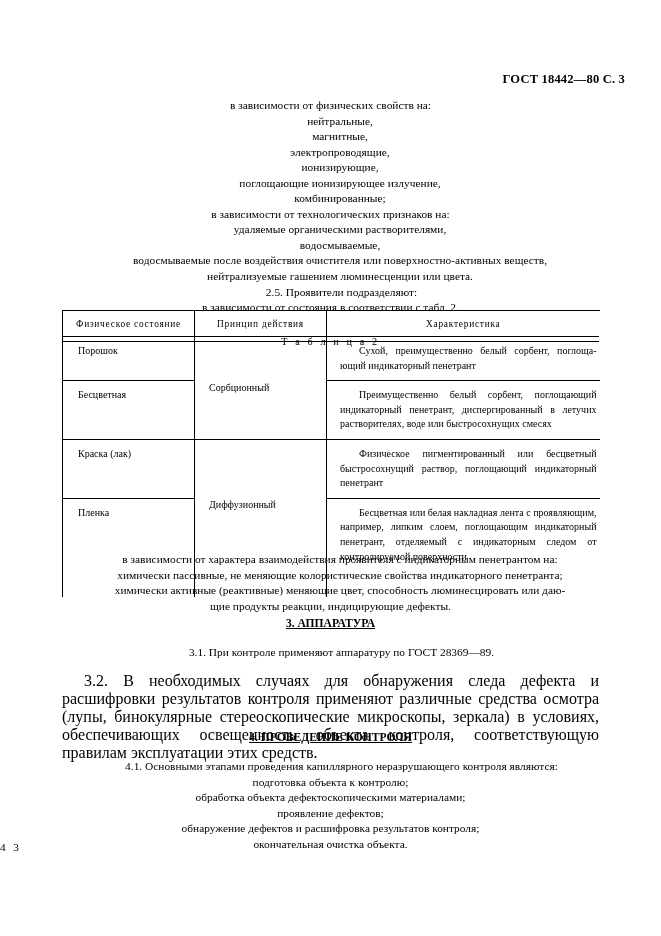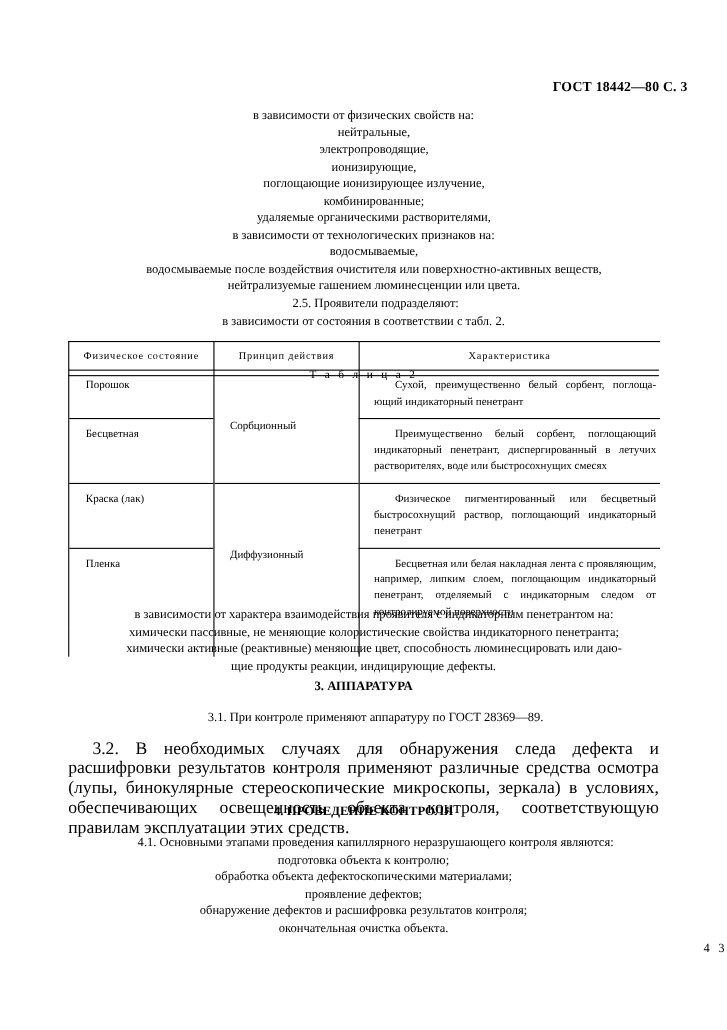--- a/index.html
+++ b/index.html
@@ -177,6 +177,7 @@
     <div class="line">в зависимости от физических свойств на:</div>
 
     <div class="line indent-1">нейтральные,</div>
+    <div class="line indent-1">магнитные,</div>
     <div class="line indent-1">электропроводящие,</div>
     <div class="line indent-1">ионизирующие,</div>
     <div class="line indent-1">поглощающие ионизирующее излучение,</div>

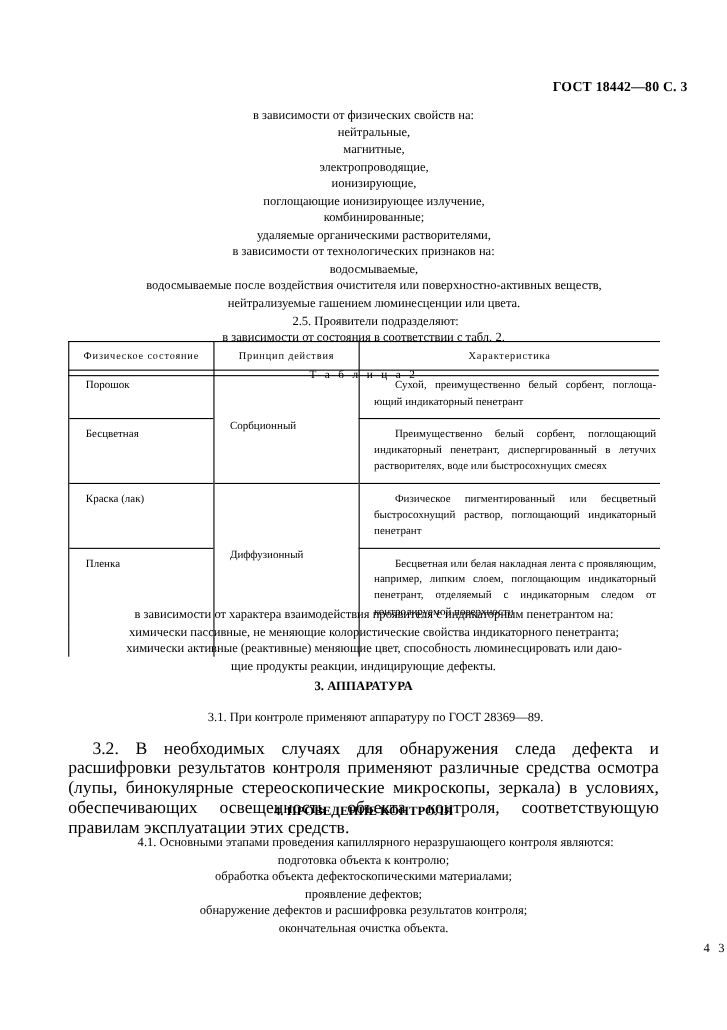--- a/index.html
+++ b/index.html
@@ -183,9 +183,9 @@
     <div class="line indent-1">поглощающие ионизирующее излучение,</div>
     <div class="line indent-1">комбинированные;</div>
 
+    <div class="line">в зависимости от технологических признаков на:</div>
+
     <div class="line indent-1">удаляемые органическими растворителями,</div>
-
-    <div class="line">в зависимости от технологических признаков на:</div>
     <div class="line indent-1">водосмываемые,</div>
     <div class="line indent-1">водосмываемые после воздействия очистителя или поверхностно-активных веществ,</div>
     <div class="line indent-1">нейтрализуемые гашением люминесценции или цвета.</div>

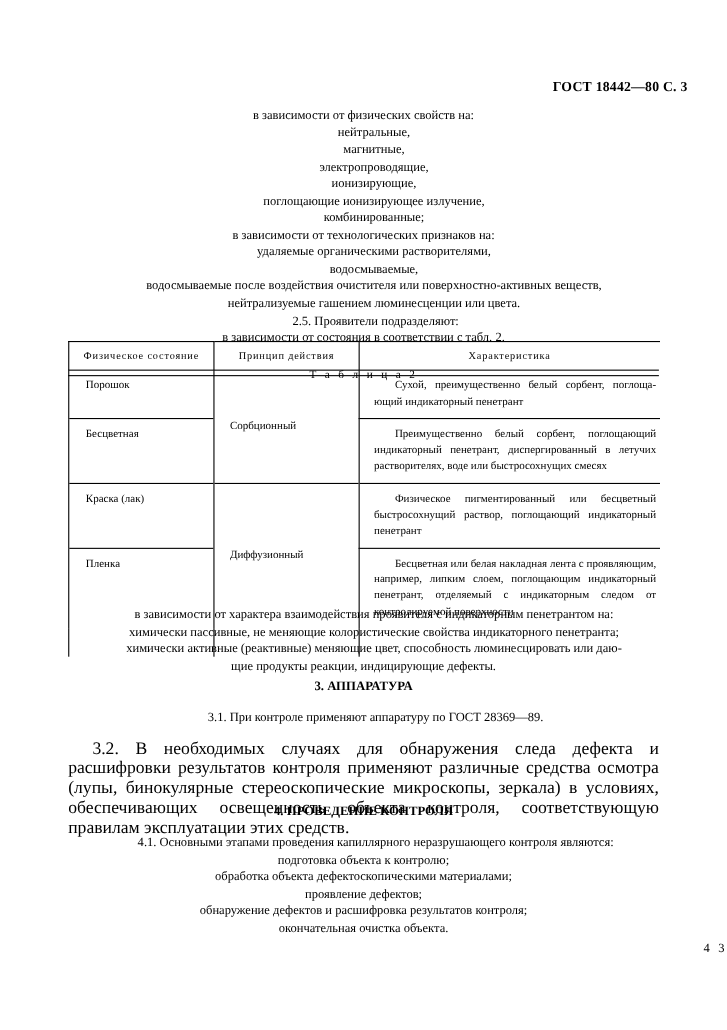--- a/index.html
+++ b/index.html
@@ -151,6 +151,7 @@
     text-align: center;
     font-size: 11.6px;
     font-weight: bold;
+    text-decoration: underline;
   }
 
   

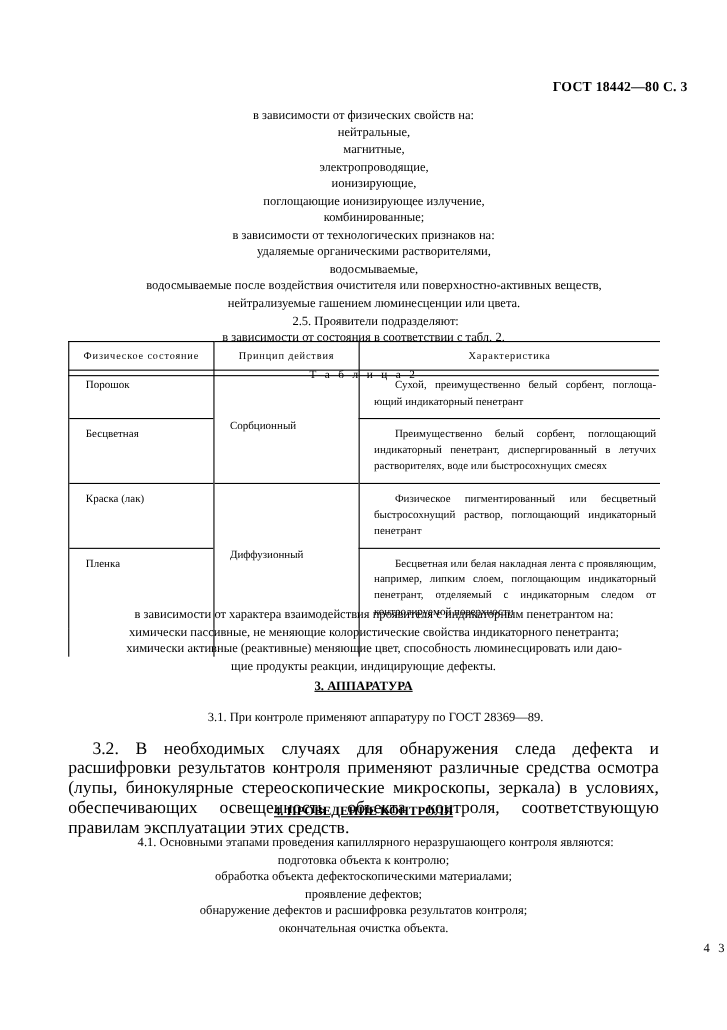--- a/index.html
+++ b/index.html
@@ -160,10 +160,9 @@
     left: 0;
     top: 841px;
     width: 661px;
-    text-align: right;
+    text-align: left;
     font-size: 11.4px;
     letter-spacing: 2.4px;
-    margin-top: 15px;
   }
 </style>
 </head>

